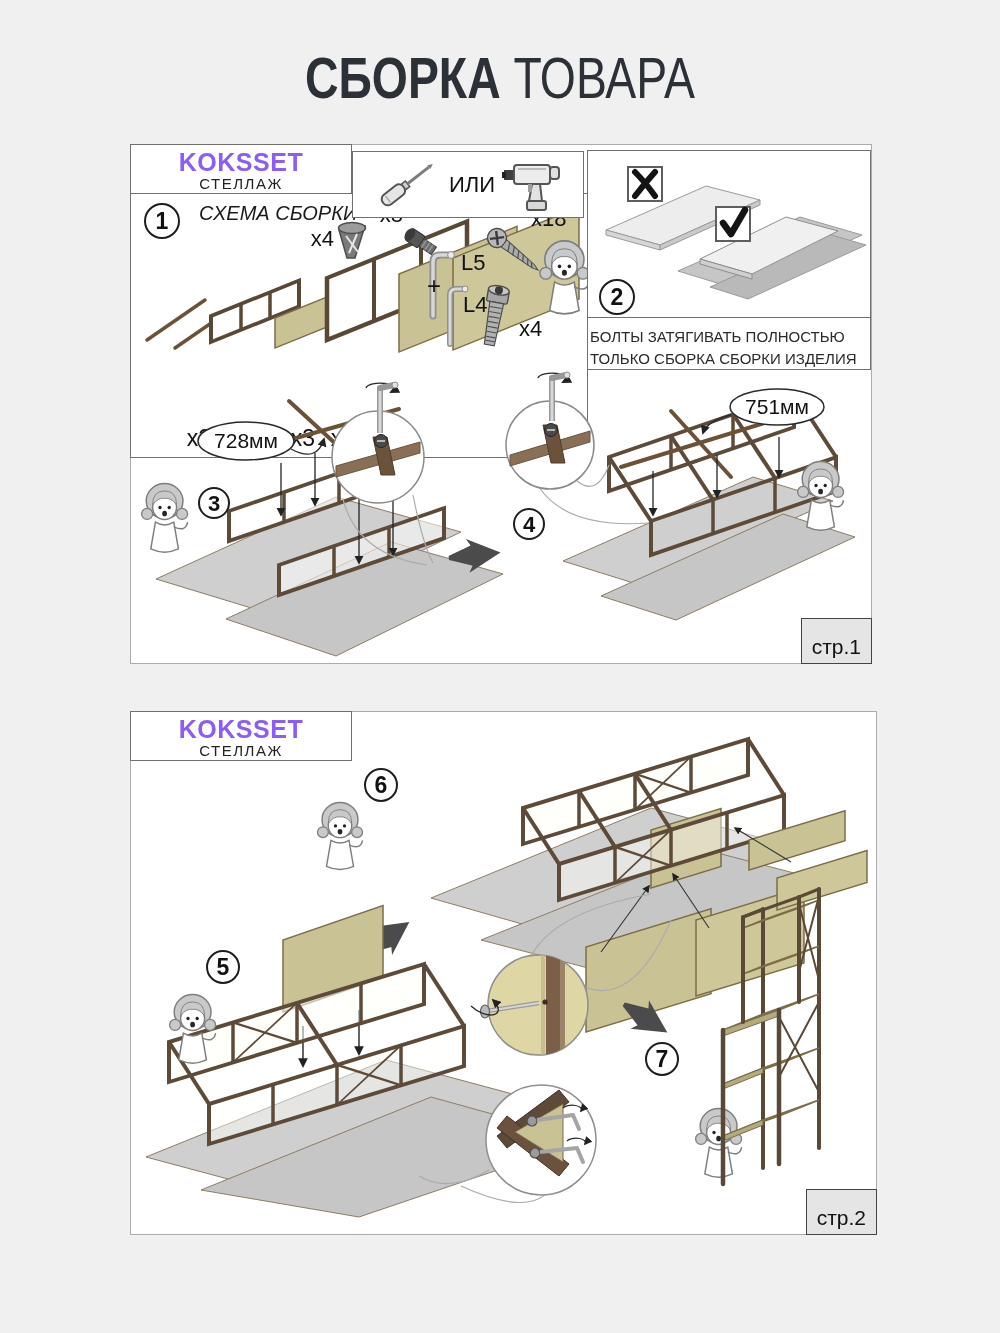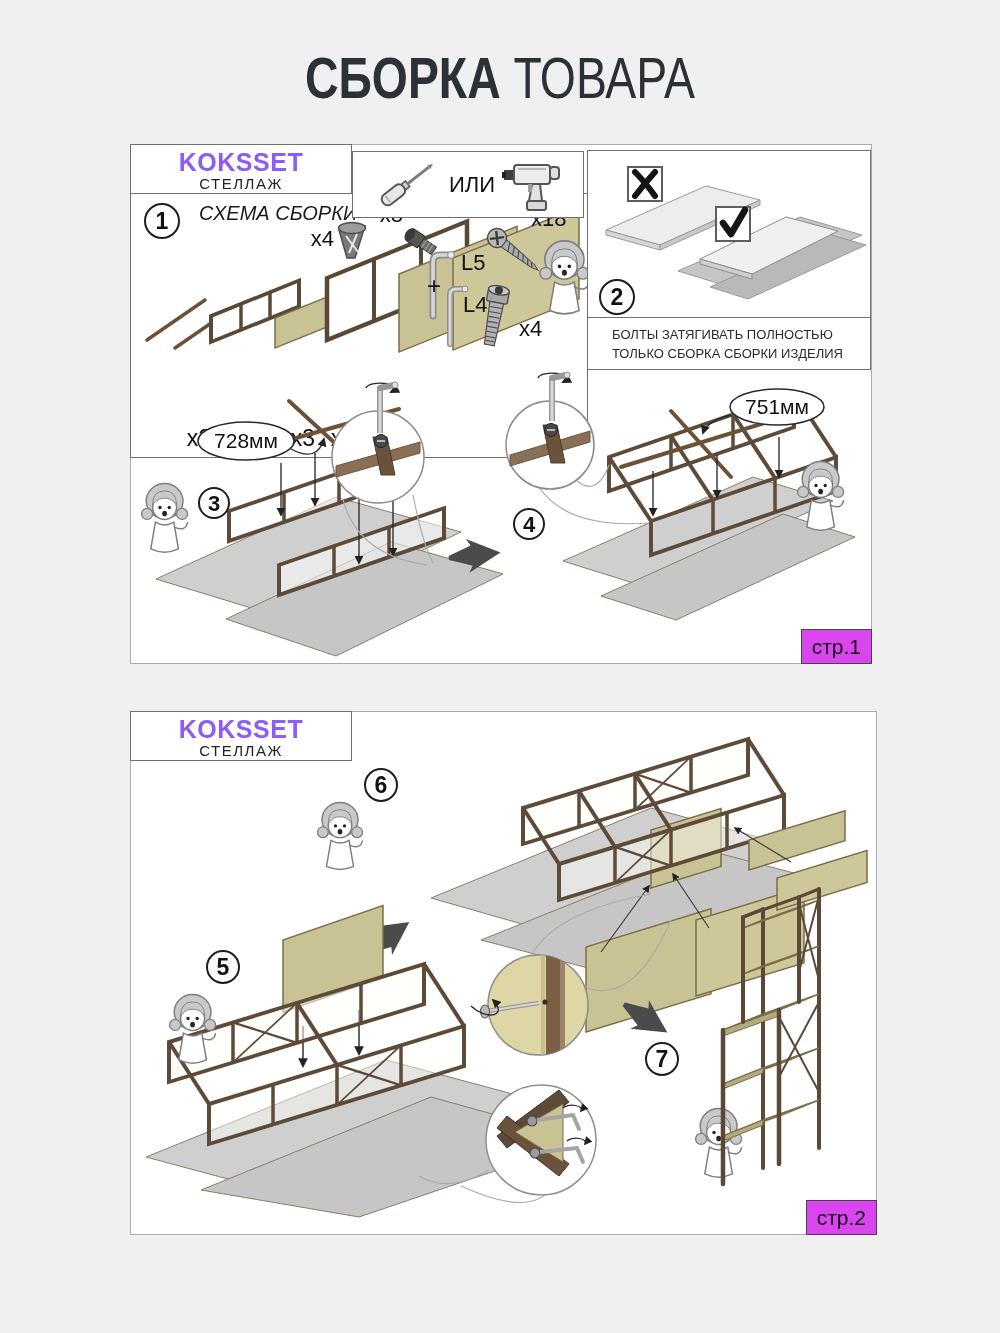--- a/index.html
+++ b/index.html
@@ -21,8 +21,8 @@
   .or-label{font-size:22px;color:#111}
   .step1-box{left:-1px;top:48px;width:458px;height:265px}
   .step2-box{left:456px;top:5px;width:284px;height:168px}
-  .note-box{left:456px;top:172px;width:284px;height:53px;padding:8px 24px;
-    font-size:13px;line-height:1.45;color:#2a2a2a}
+  .note-box{left:456px;top:172px;width:284px;height:53px;padding:8px 2px;
+    font-size:15px;line-height:1.45;color:#2a2a2a}
   .main-area{position:absolute;left:0;top:224px;width:740px;height:294px}
   .scene2{position:absolute;left:0;top:0;width:743px;height:520px;z-index:1}
   .step-circle{position:absolute;width:32px;height:32px;border:2px solid #1d1d1d;border-radius:50%;

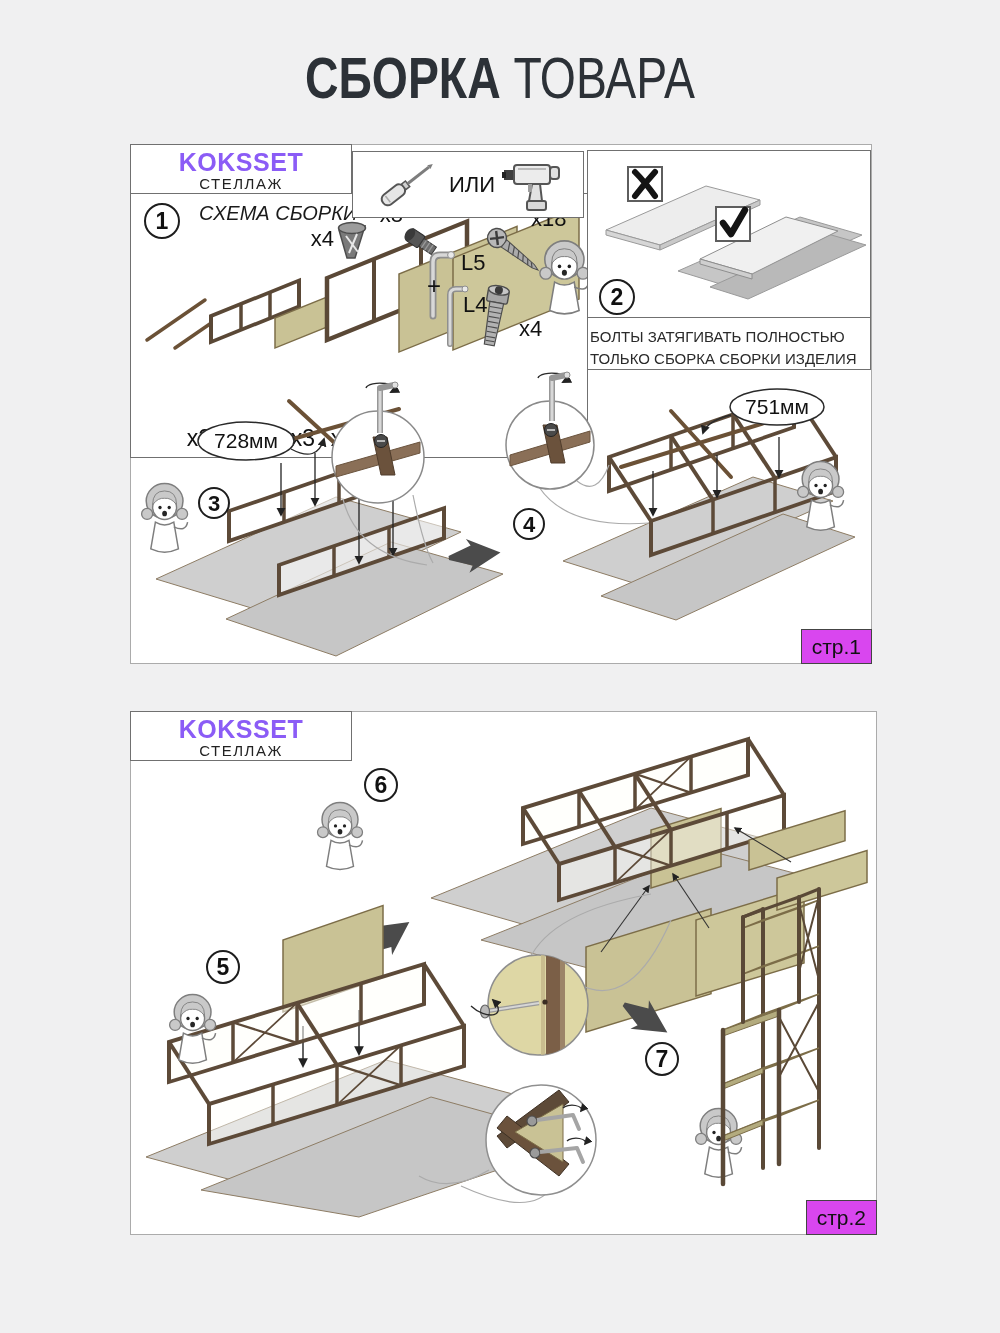--- a/index.html
+++ b/index.html
@@ -29,8 +29,8 @@
     background:#fff;display:flex;align-items:center;justify-content:center;
     font-size:23px;font-weight:700;color:#111;z-index:4}
   .step1-heading{position:absolute;left:68px;top:8px;font-style:italic;font-size:20px;color:#1a1a1a}
-  .page-label{position:absolute;right:-1px;bottom:-1px;border:1px solid #444;background:#d946ef;
-    font-size:21px;color:#111;padding:5px 10px 4px;z-index:5}
+  .page-label{position:absolute;right:-1px;bottom:-1px;border:1px solid #444;background:#e5e5e5;
+    font-size:21px;color:#111;padding:16px 10px 4px;z-index:5}
   svg{display:block}
 </style>
 </head>

